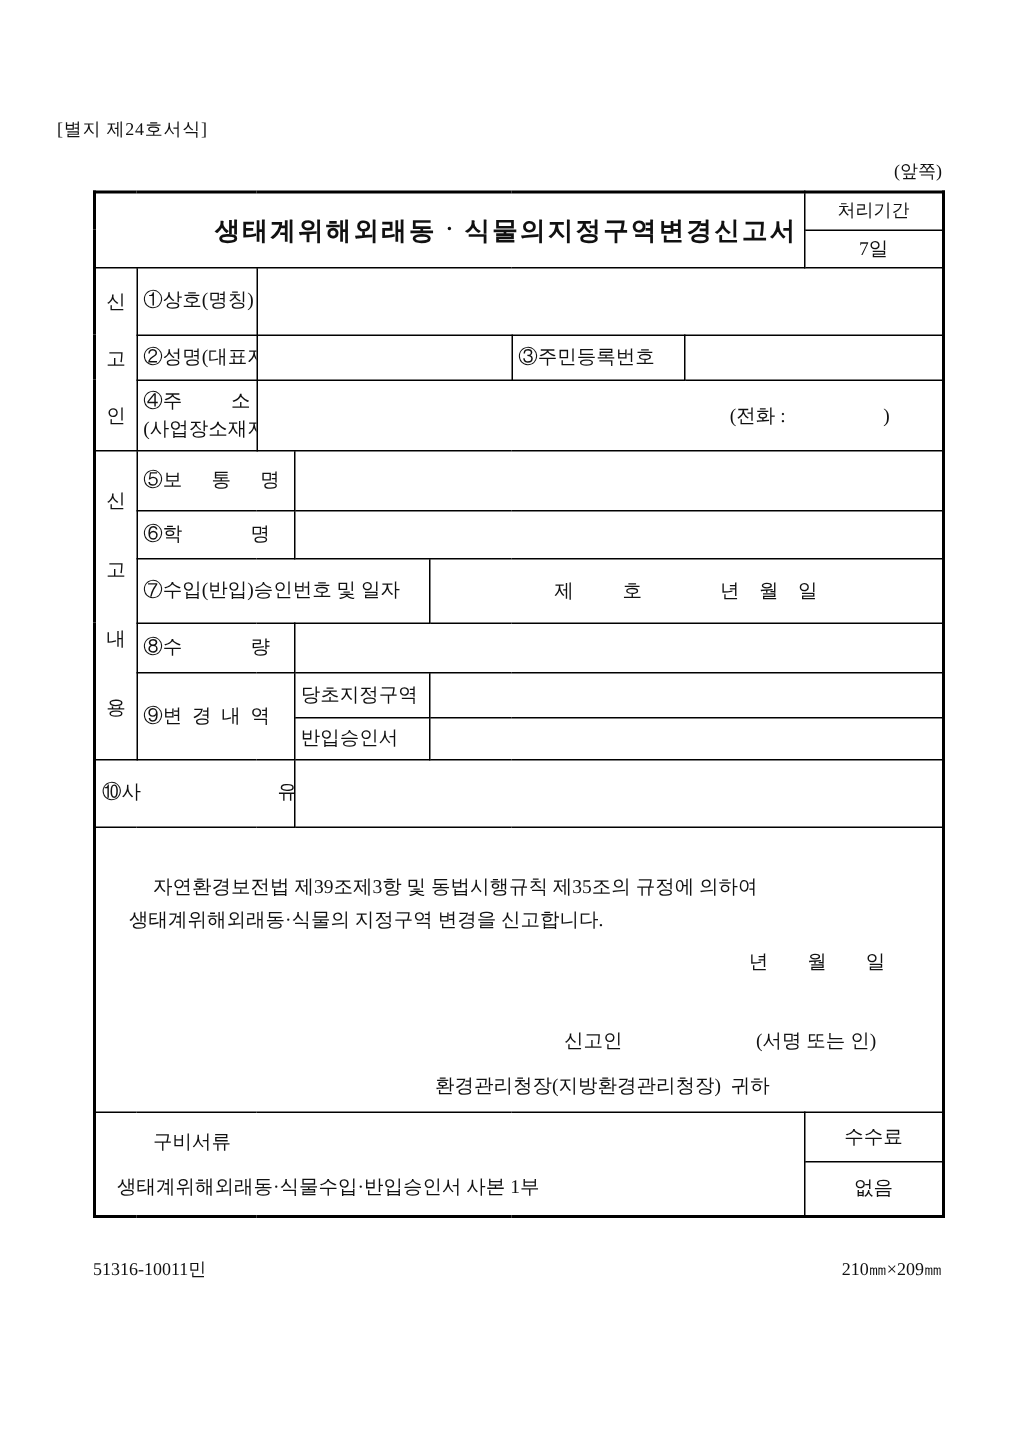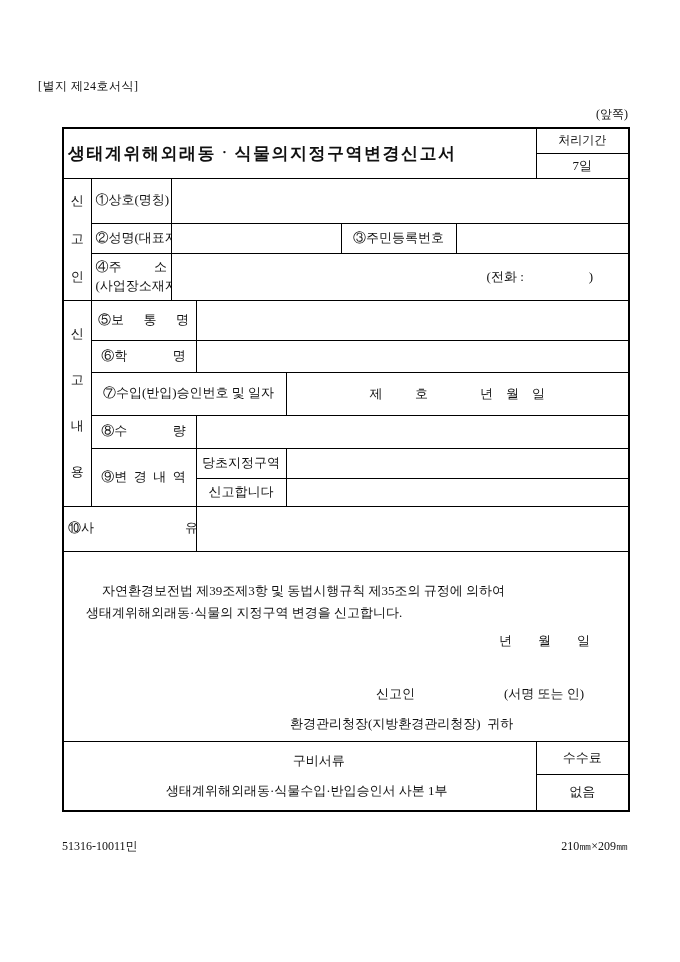--- a/index.html
+++ b/index.html
@@ -26,7 +26,7 @@
   td { padding: 1px 4px; font-size: 13px; vertical-align: middle; overflow: hidden; text-align: center; }
 
   td.title {
-    text-align: left; font-weight: bold;
+    text-align: right; font-weight: bold;
     font-size: 17px; letter-spacing: 1.5px;
   }
   td.c { text-align: center; }

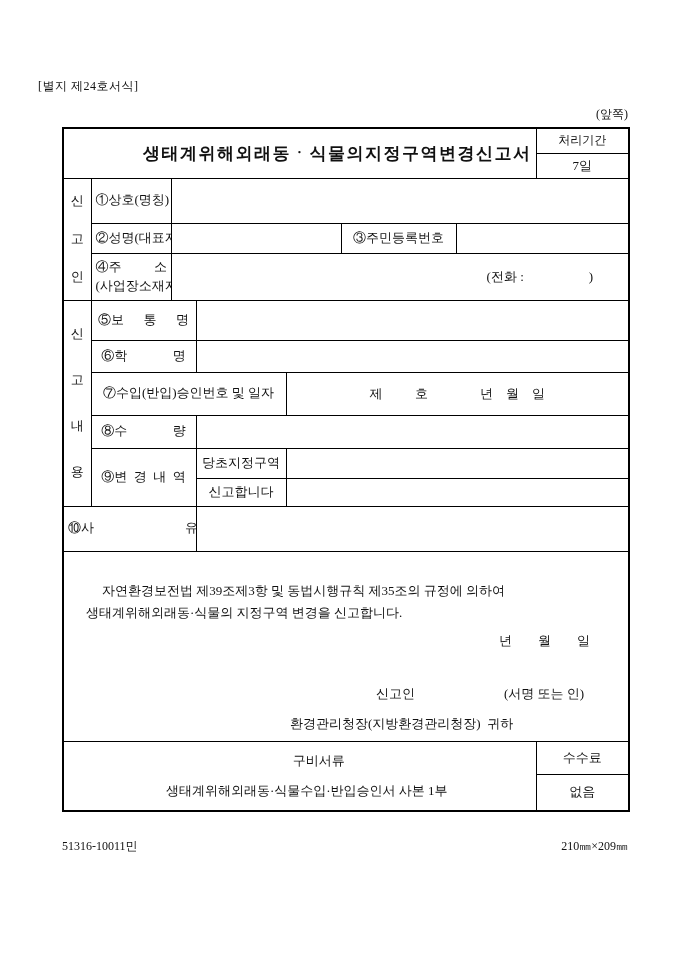--- a/index.html
+++ b/index.html
@@ -23,7 +23,7 @@
   }
   table.form, table.form td { border: 1px solid #000; }
   table.form { border-width: 2px; }
-  td { padding: 1px 4px; font-size: 13px; vertical-align: middle; overflow: hidden; text-align: center; }
+  td { padding: 1px 4px; font-size: 13px; vertical-align: middle; overflow: hidden; }
 
   td.title {
     text-align: right; font-weight: bold;

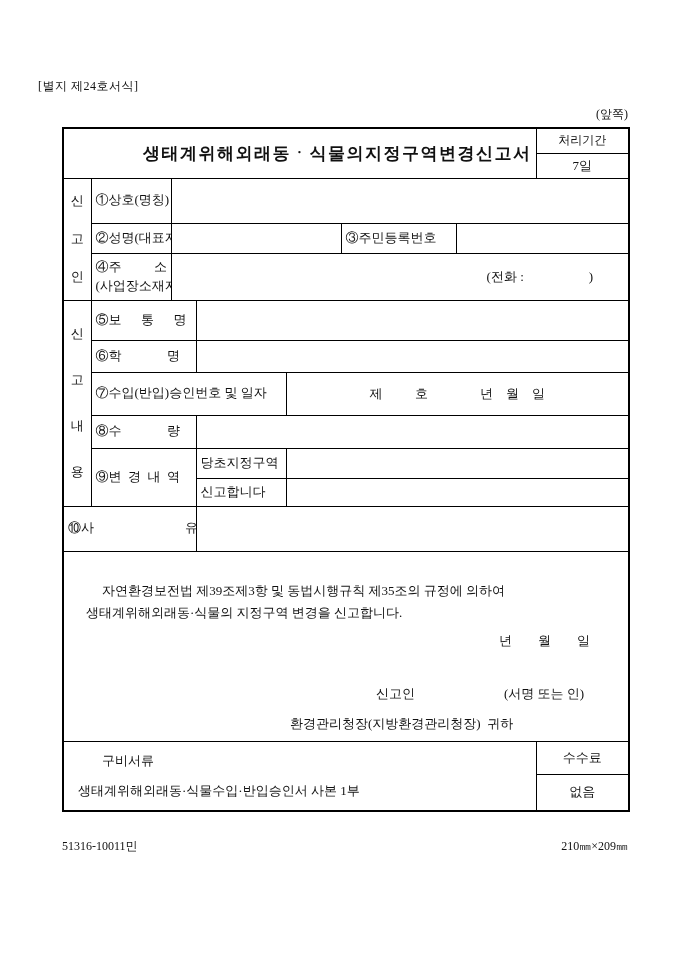--- a/index.html
+++ b/index.html
@@ -130,7 +130,7 @@
       <td colspan="4"></td>
     </tr>
     <tr style="height:28px">
-      <td class="lbl">신고합니다</td>
+      <td class="lbl">반입승인서</td>
       <td colspan="4"></td>
     </tr>
 

